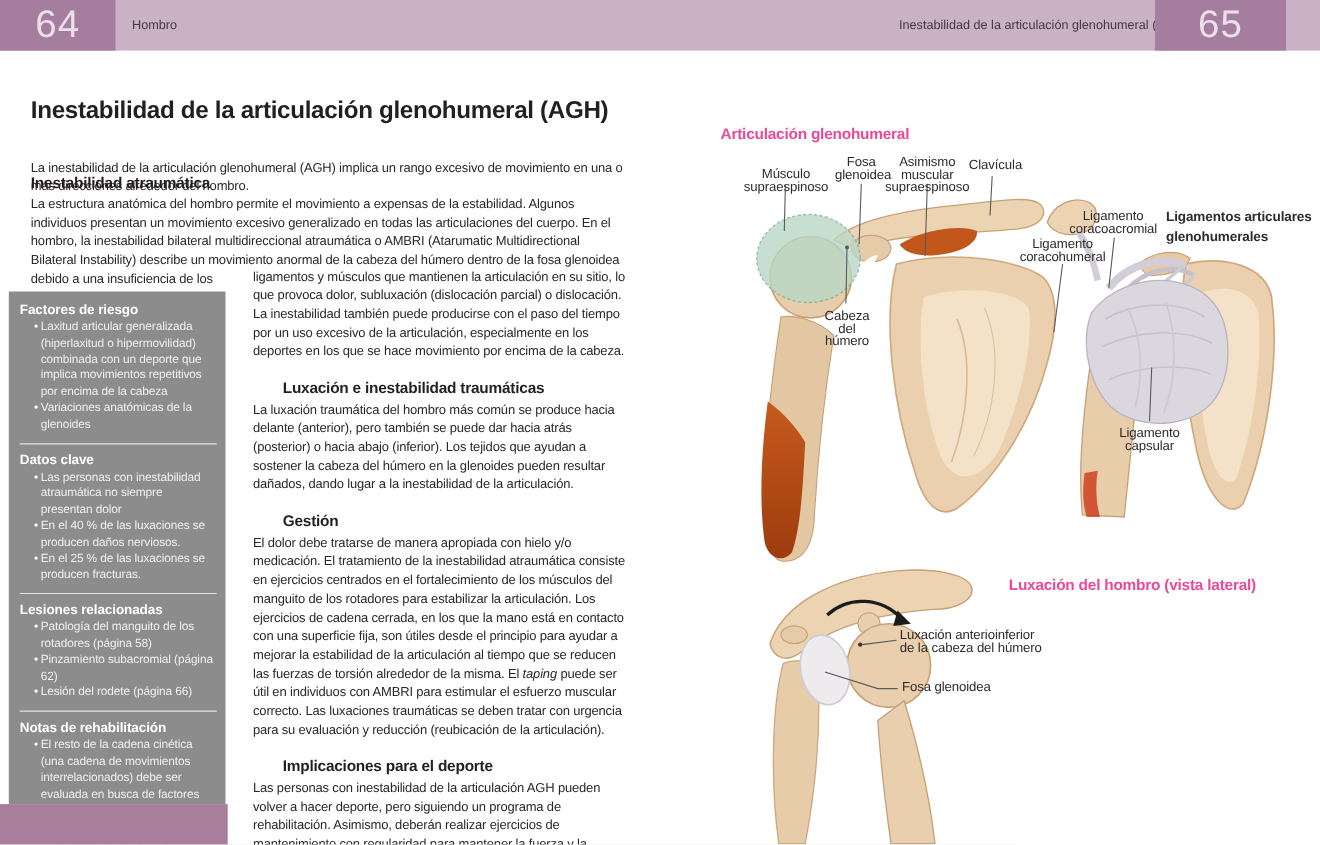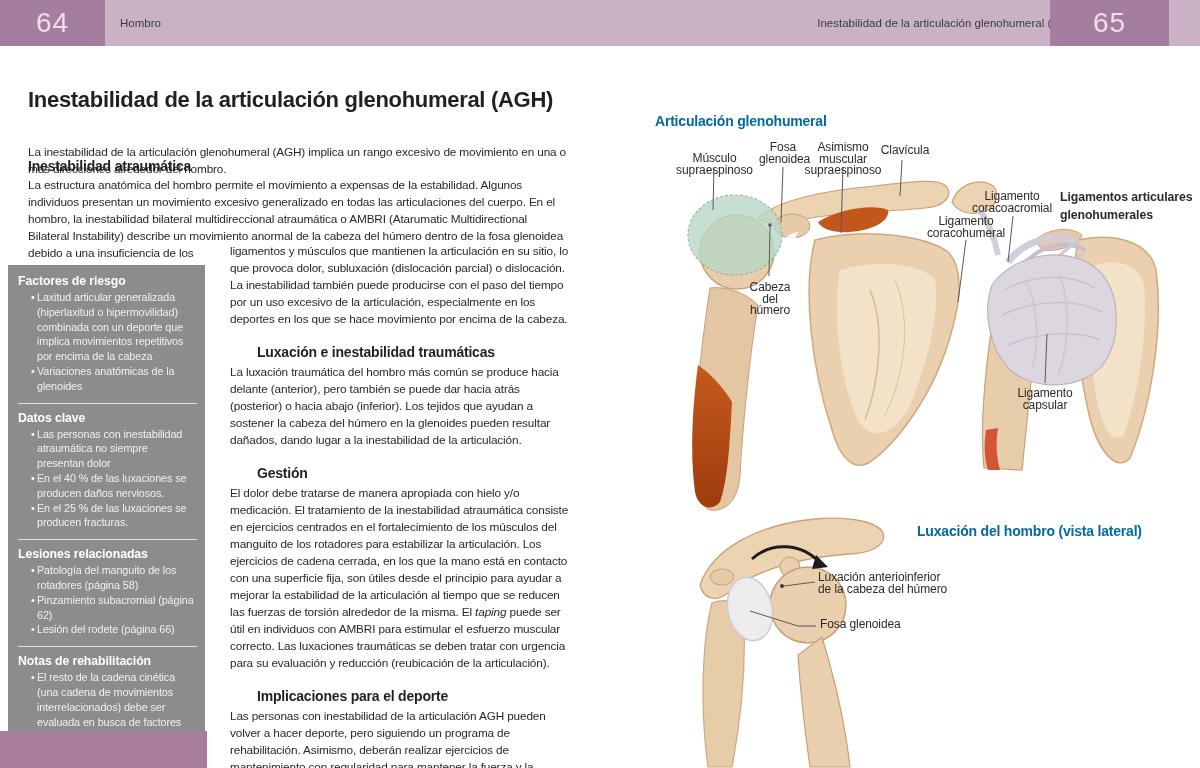--- a/index.html
+++ b/index.html
@@ -11,7 +11,7 @@
   .hdr-block{position:absolute;top:0;height:46px;background:#a57d9e;display:flex;align-items:center;justify-content:center;}
   .hdr-block.left{left:0;width:105px;}
   .hdr-block.right{left:1050px;width:119px;}
-  .page-num{font-size:28px;color:#ecdfe9;letter-spacing:1px;}
+  .page-num{font-size:35px;color:#ecdfe9;letter-spacing:1px;}
   .run-title{position:absolute;top:0;height:46px;display:flex;align-items:center;font-size:11.5px;color:#403a40;}
   .run-title.left{left:120px;}
   .run-title.right{right:120px;}

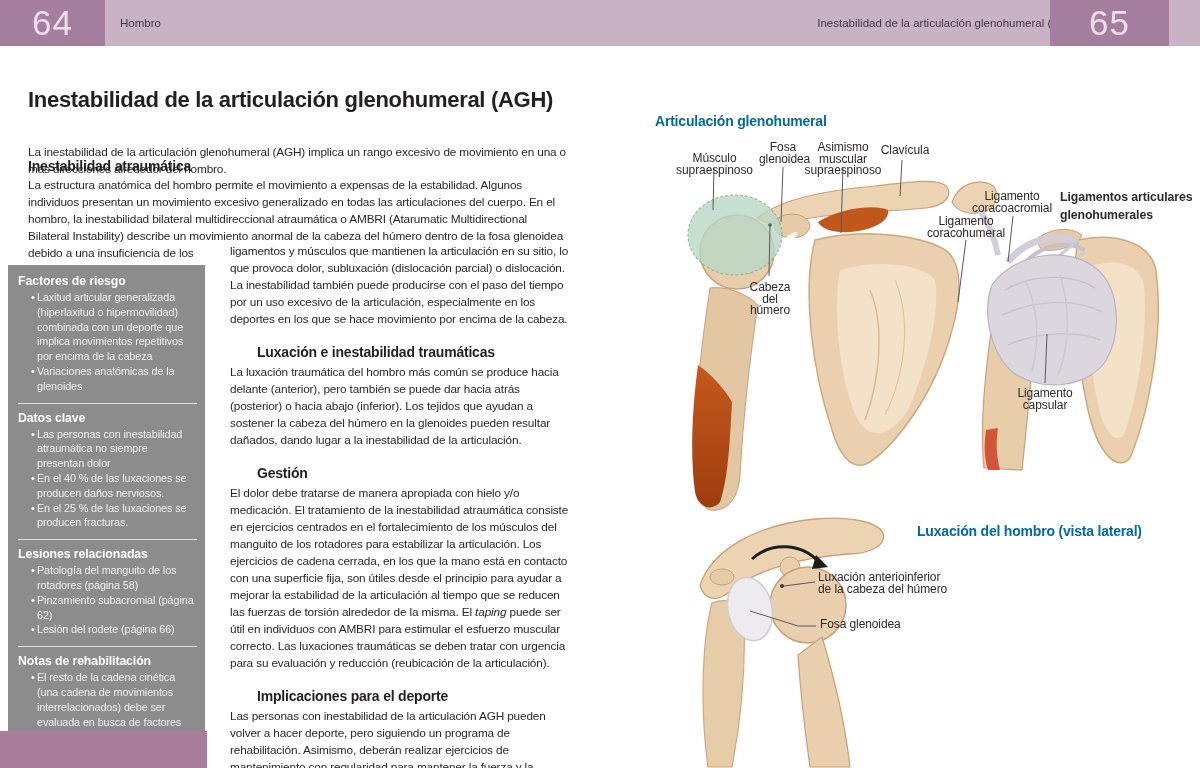--- a/index.html
+++ b/index.html
@@ -40,7 +40,7 @@
 
   
   .fig{position:absolute;}
-  .fig-title{position:absolute;font-size:14px;font-weight:bold;color:#0369a1;letter-spacing:-0.2px;}
+  .fig-title{position:absolute;font-size:14px;font-weight:bold;color:#ec4899;letter-spacing:-0.2px;}
   .fig-label{position:absolute;font-size:12px;line-height:11.5px;color:#2e2a2b;text-align:center;letter-spacing:-0.1px;}
   .fig-label.left-al{text-align:left;}
   .fig-label.bold{font-weight:bold;font-size:12.3px;line-height:17.5px;}

